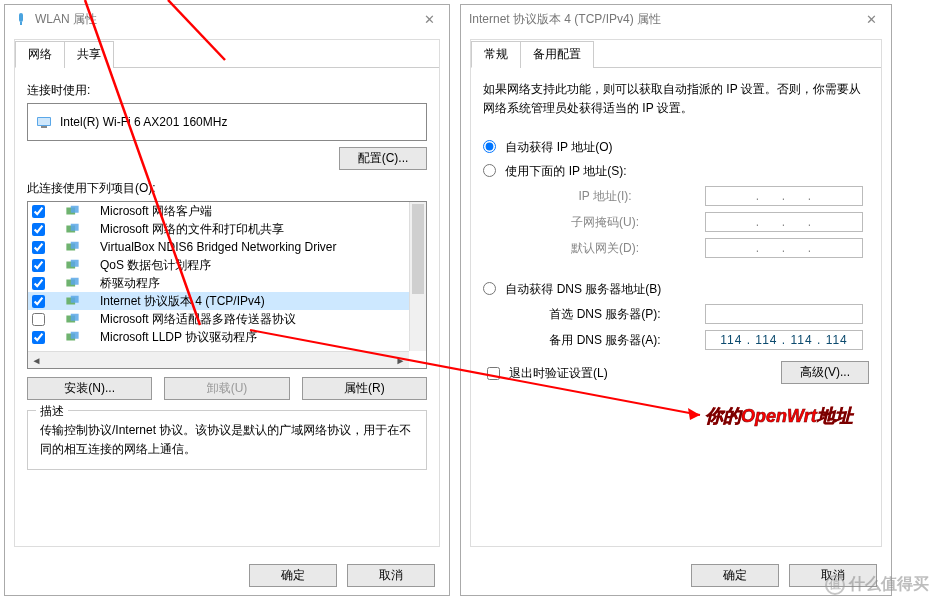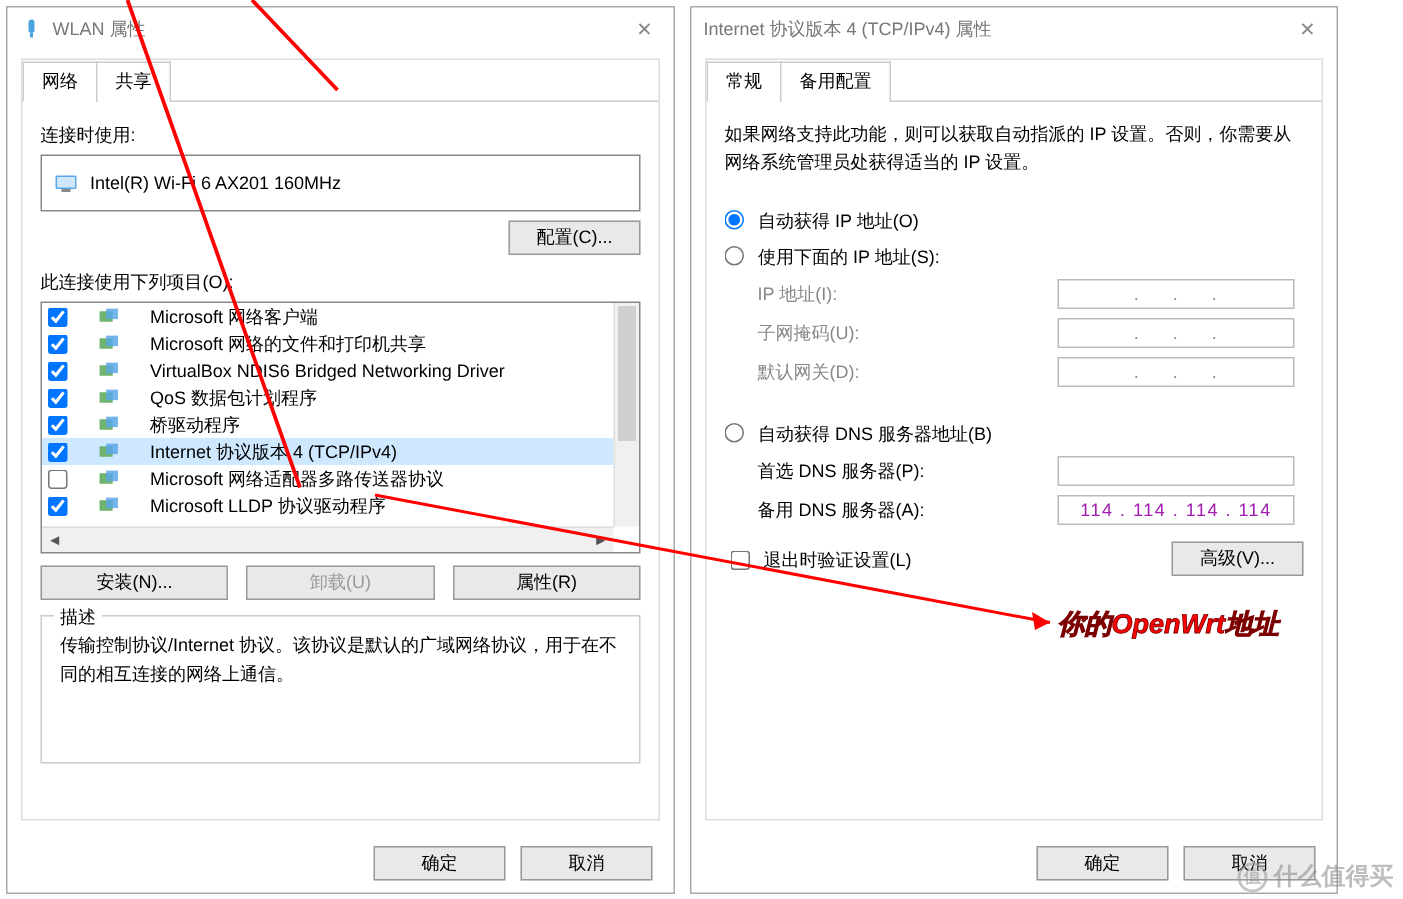--- a/index.html
+++ b/index.html
@@ -135,7 +135,7 @@
   .radio { margin:0 6px 0 0; position:relative; top:2px;}
   .radio-row { margin:6px 0; }
   .ip-grid { margin:6px 0 4px 22px; }
-  .ip-grid .row { display:flex; align-items:center; margin:6px 0; }
+  .ip-grid .row { display:flex; align-items:center; margin:6px 0;text-align:center; }
   .ip-grid .lab { width:200px; color:#888; }
   .ip-input {
     width:158px; height:20px; border:1px solid #bbb; background:#fff;

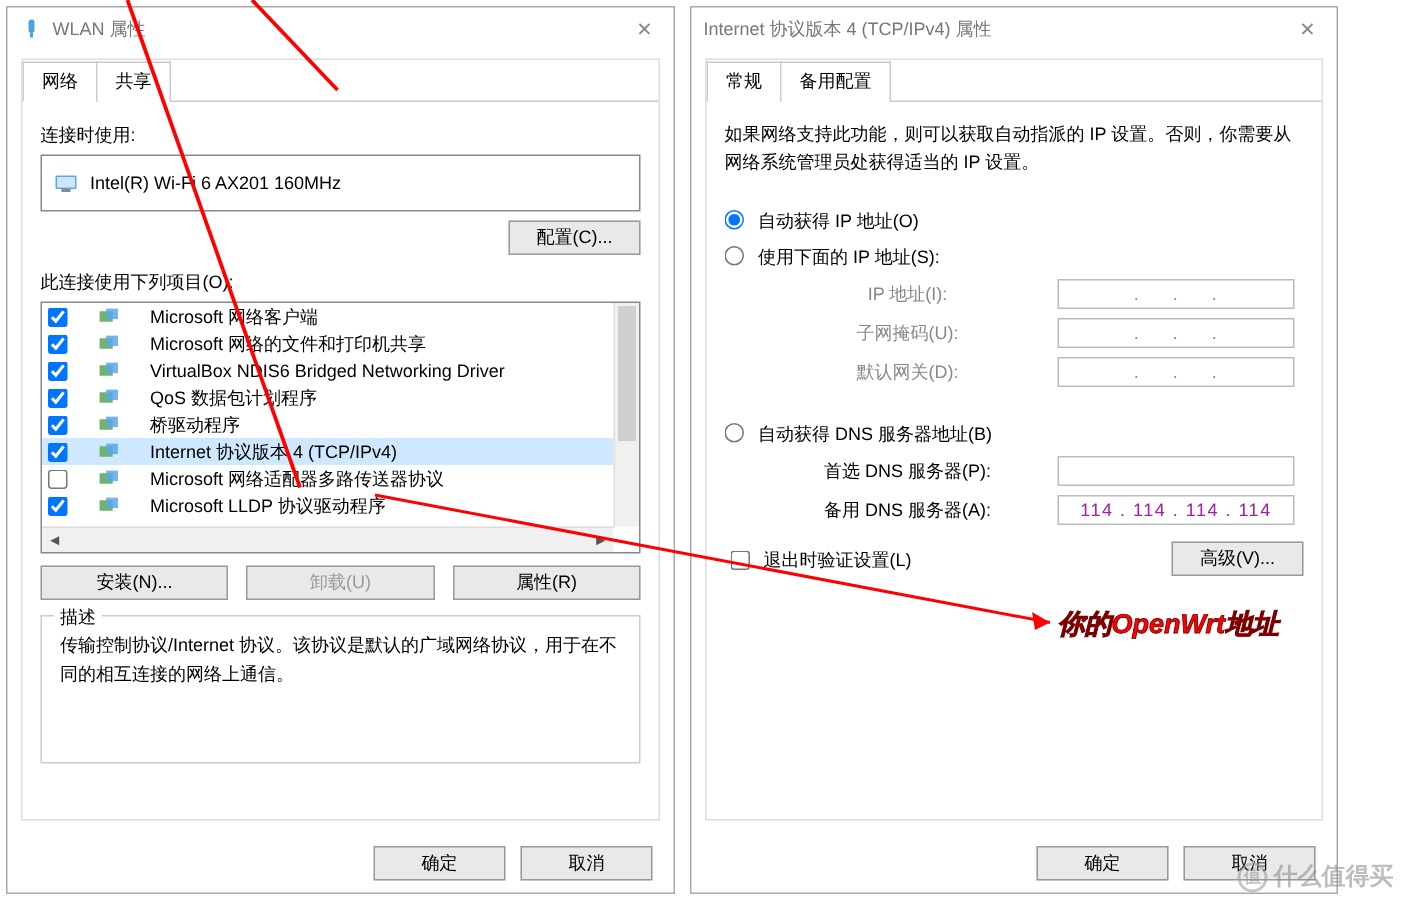--- a/index.html
+++ b/index.html
@@ -142,7 +142,7 @@
     display:inline-flex; align-items:center; justify-content:center; gap:16px;
     color:#888; letter-spacing:1px;
   }
-  .ip-input.active { color:#a21caf; }
+  .ip-input.active { color:#0c4a6e; }
   .dns-lab { width:200px; }
   .checkbox-row { display:flex; align-items:center; gap:6px; margin-top:14px;}
   .adv-row { text-align:right; margin-top:-22px; }

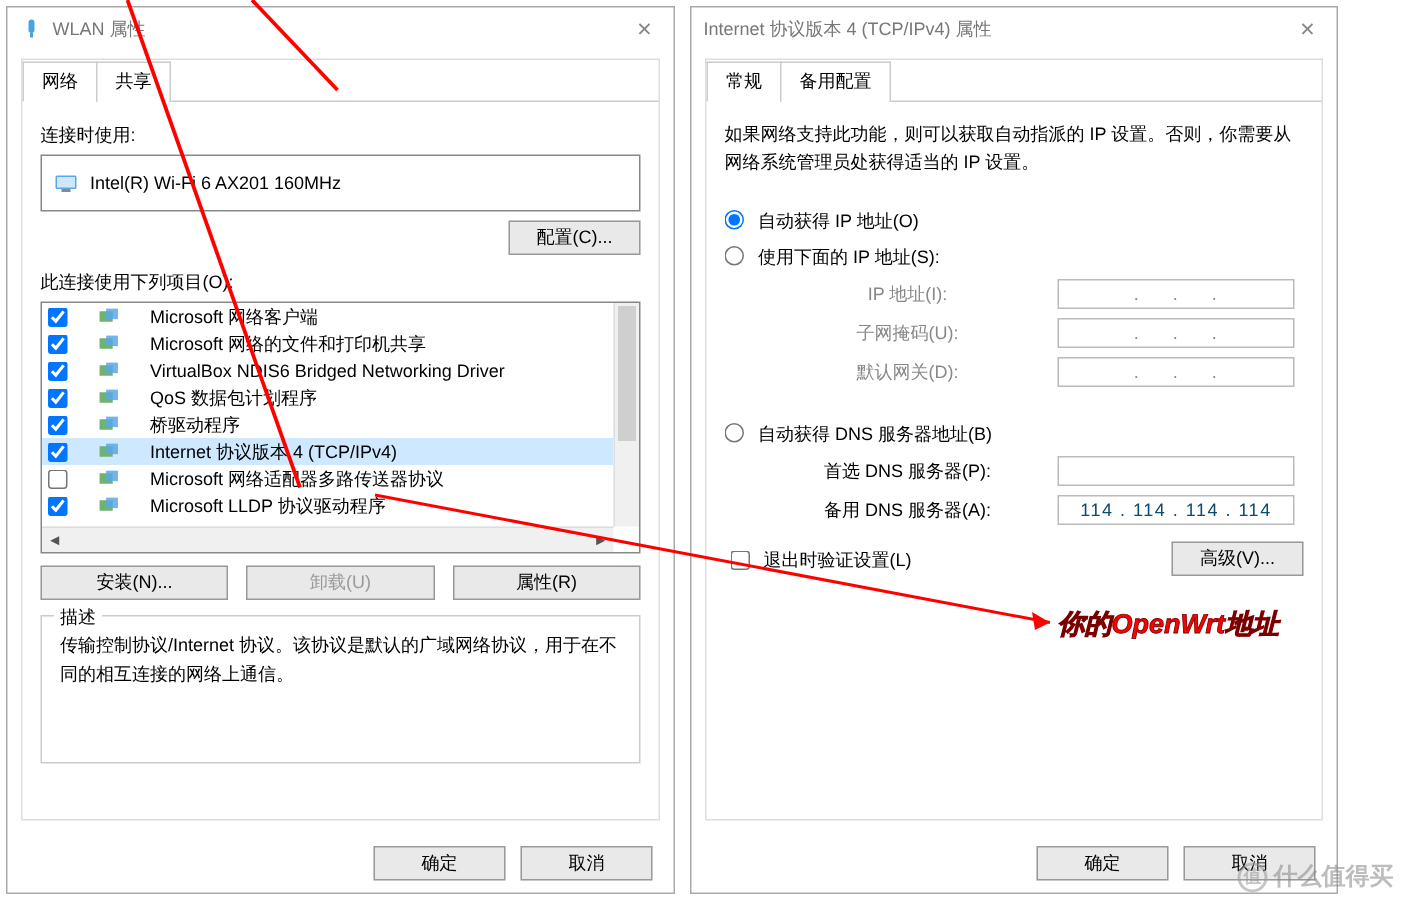--- a/index.html
+++ b/index.html
@@ -289,7 +289,7 @@
         <button class="btn" style="flex:1">属性(R)</button>
       </div>
 
-      <div class="groupbox" style="height:99px;">
+      <div class="groupbox" style="height:60px;">
         <span class="title">描述</span>
         <div class="desc-text">传输控制协议/Internet 协议。该协议是默认的广域网络协议，用于在不同的相互连接的网络上通信。</div>
       </div>

